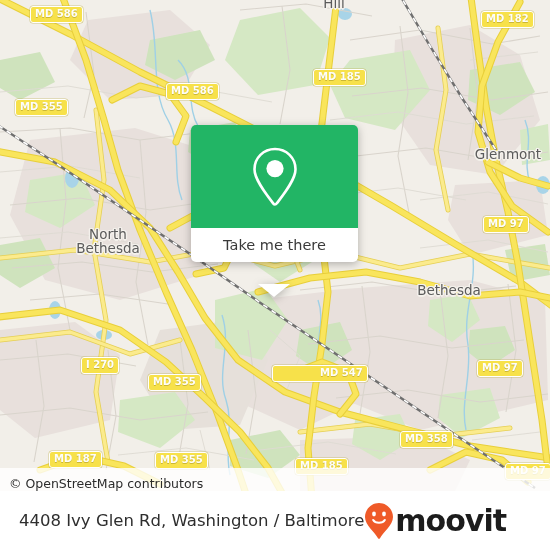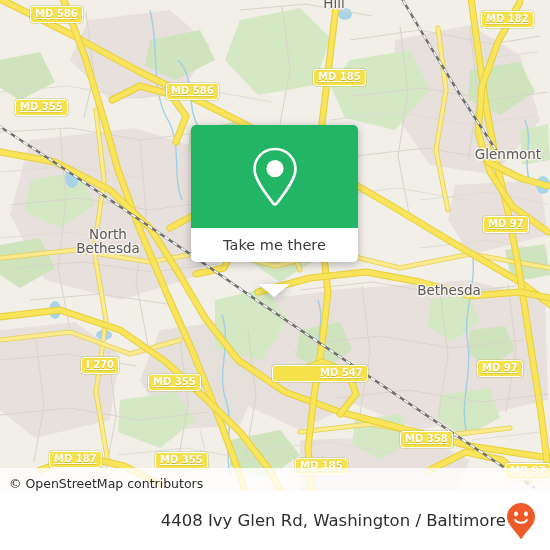--- a/index.html
+++ b/index.html
@@ -24,7 +24,6 @@
     line-height:12px;padding:1px 4px 2px 4px;white-space:nowrap;
     box-shadow:0 0 0 0.5px rgba(180,165,60,.55);
     text-shadow:0 0.5px 0 rgba(120,105,20,.35);
-    text-decoration:underline;
   }
 
   

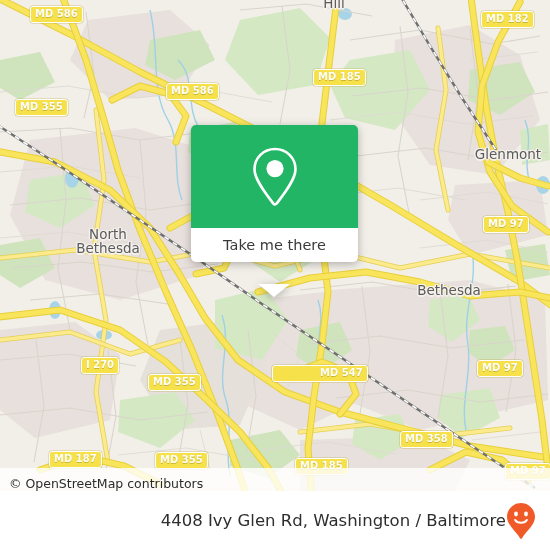--- a/index.html
+++ b/index.html
@@ -55,7 +55,7 @@
   
   #footer{position:absolute;left:0;top:491px;width:550px;height:59px;background:#ffffff;overflow:hidden;}
   #footer-row{position:relative;width:550px;height:59px;display:flex;align-items:center;
-              justify-content:flex-end;padding:0 14px 0 19px;box-sizing:border-box;}
+              justify-content:flex-start;padding:0 14px 0 19px;box-sizing:border-box;}
   #footer-addr{font-family:"DejaVu Sans",sans-serif;font-size:16.5px;color:#2e2e2e;white-space:nowrap;}
   #logo{display:flex;align-items:center;gap:1px;}
   #logo-word{font-family:"DejaVu Sans",sans-serif;font-weight:bold;font-size:30px;

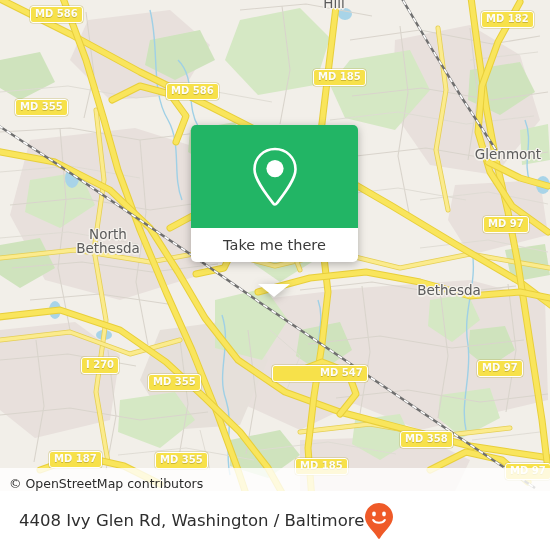--- a/index.html
+++ b/index.html
@@ -293,6 +293,7 @@
           <ellipse cx="20" cy="12" rx="1.9" ry="2.4" fill="#ffffff"></ellipse>
           <path d="M9.2 18 C11.3 21.6 18.7 21.6 20.8 18" fill="none" stroke="#ffffff" stroke-width="2.1" stroke-linecap="round"></path>
         </svg>
+        <span id="logo-word">moovit</span>
       </div>
     </div>
   </div>

